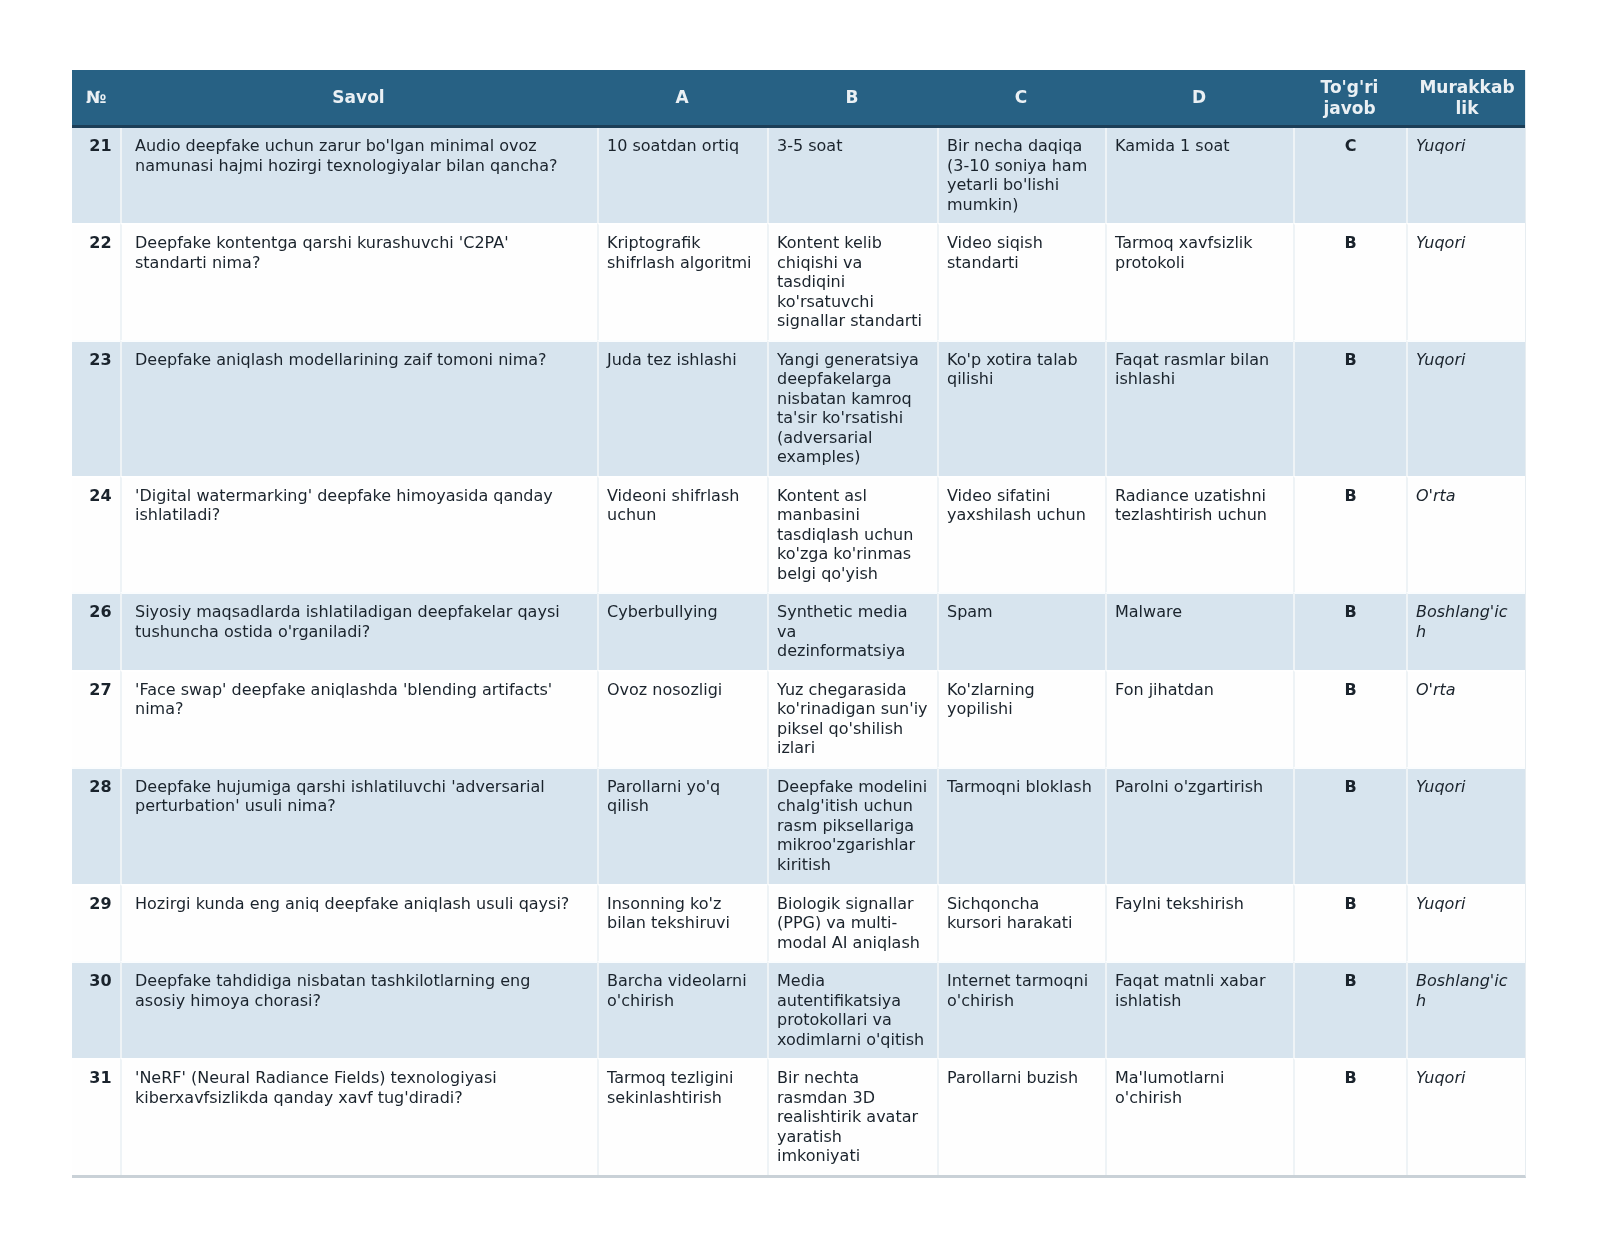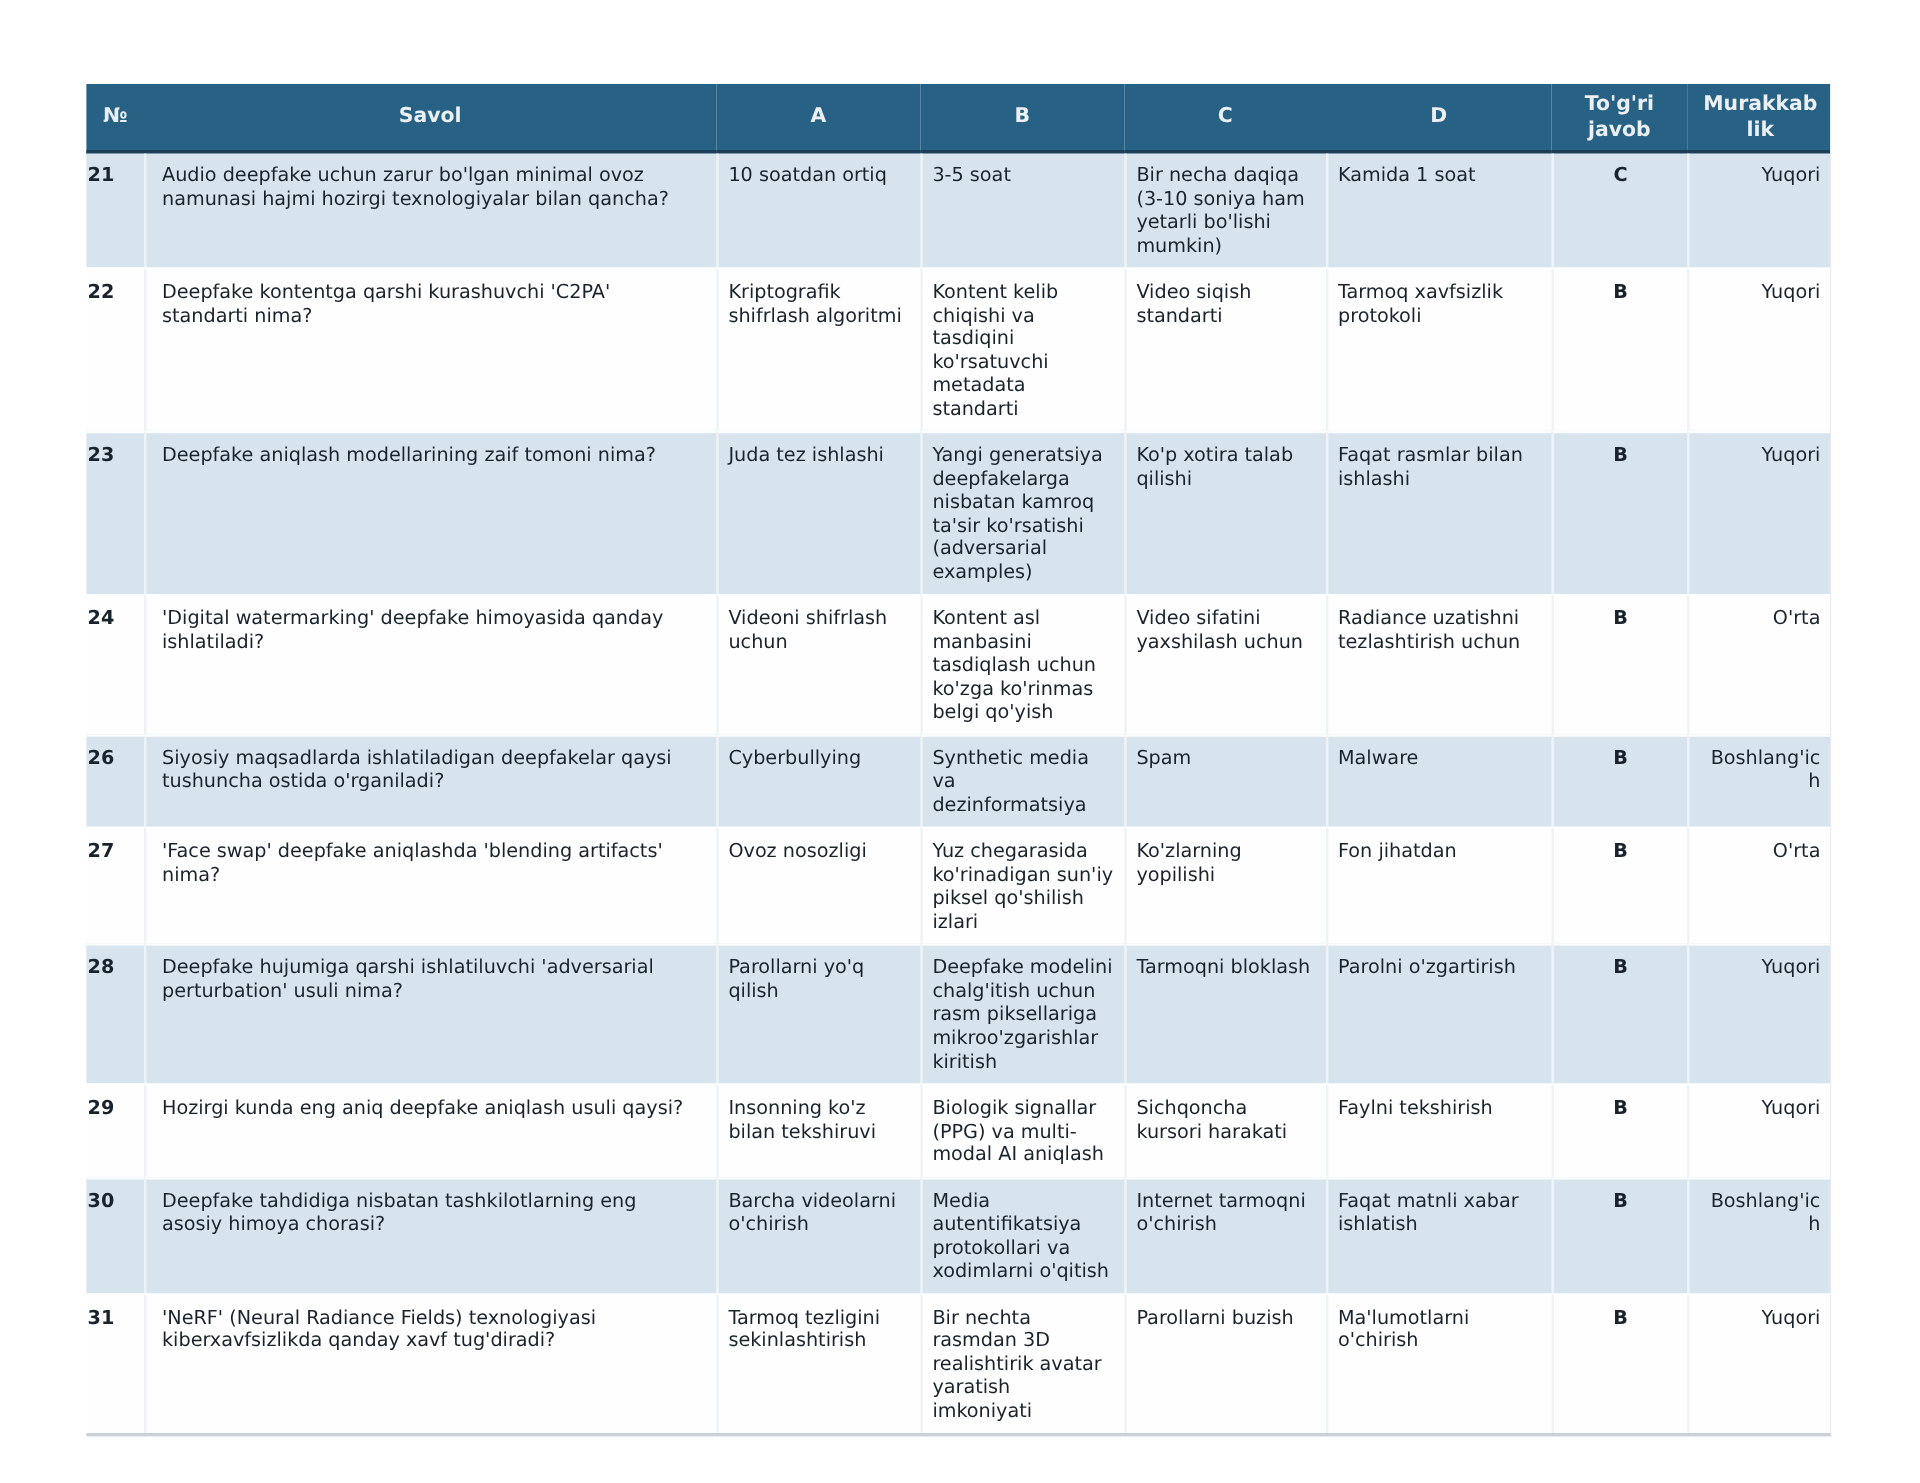--- a/index.html
+++ b/index.html
@@ -47,7 +47,7 @@
   tbody tr:nth-child(odd) td{background:var(--row-alt);}
   tbody td + td{border-left:2px solid var(--cell-sep);}
   tbody tr + tr td{border-top:2px solid rgba(255,255,255,0.9);}
-  td.c-num{text-align:left;font-weight:bold;padding-left:1px;padding-right:2px;}
+  td.c-num{text-align:center;font-weight:bold;padding-left:11px;padding-right:2px;}
   td.c-savol{padding-left:13px;padding-right:18px;}
   td.c-ans{text-align:center;font-weight:bold;}
   td.c-diff{text-align:right;}

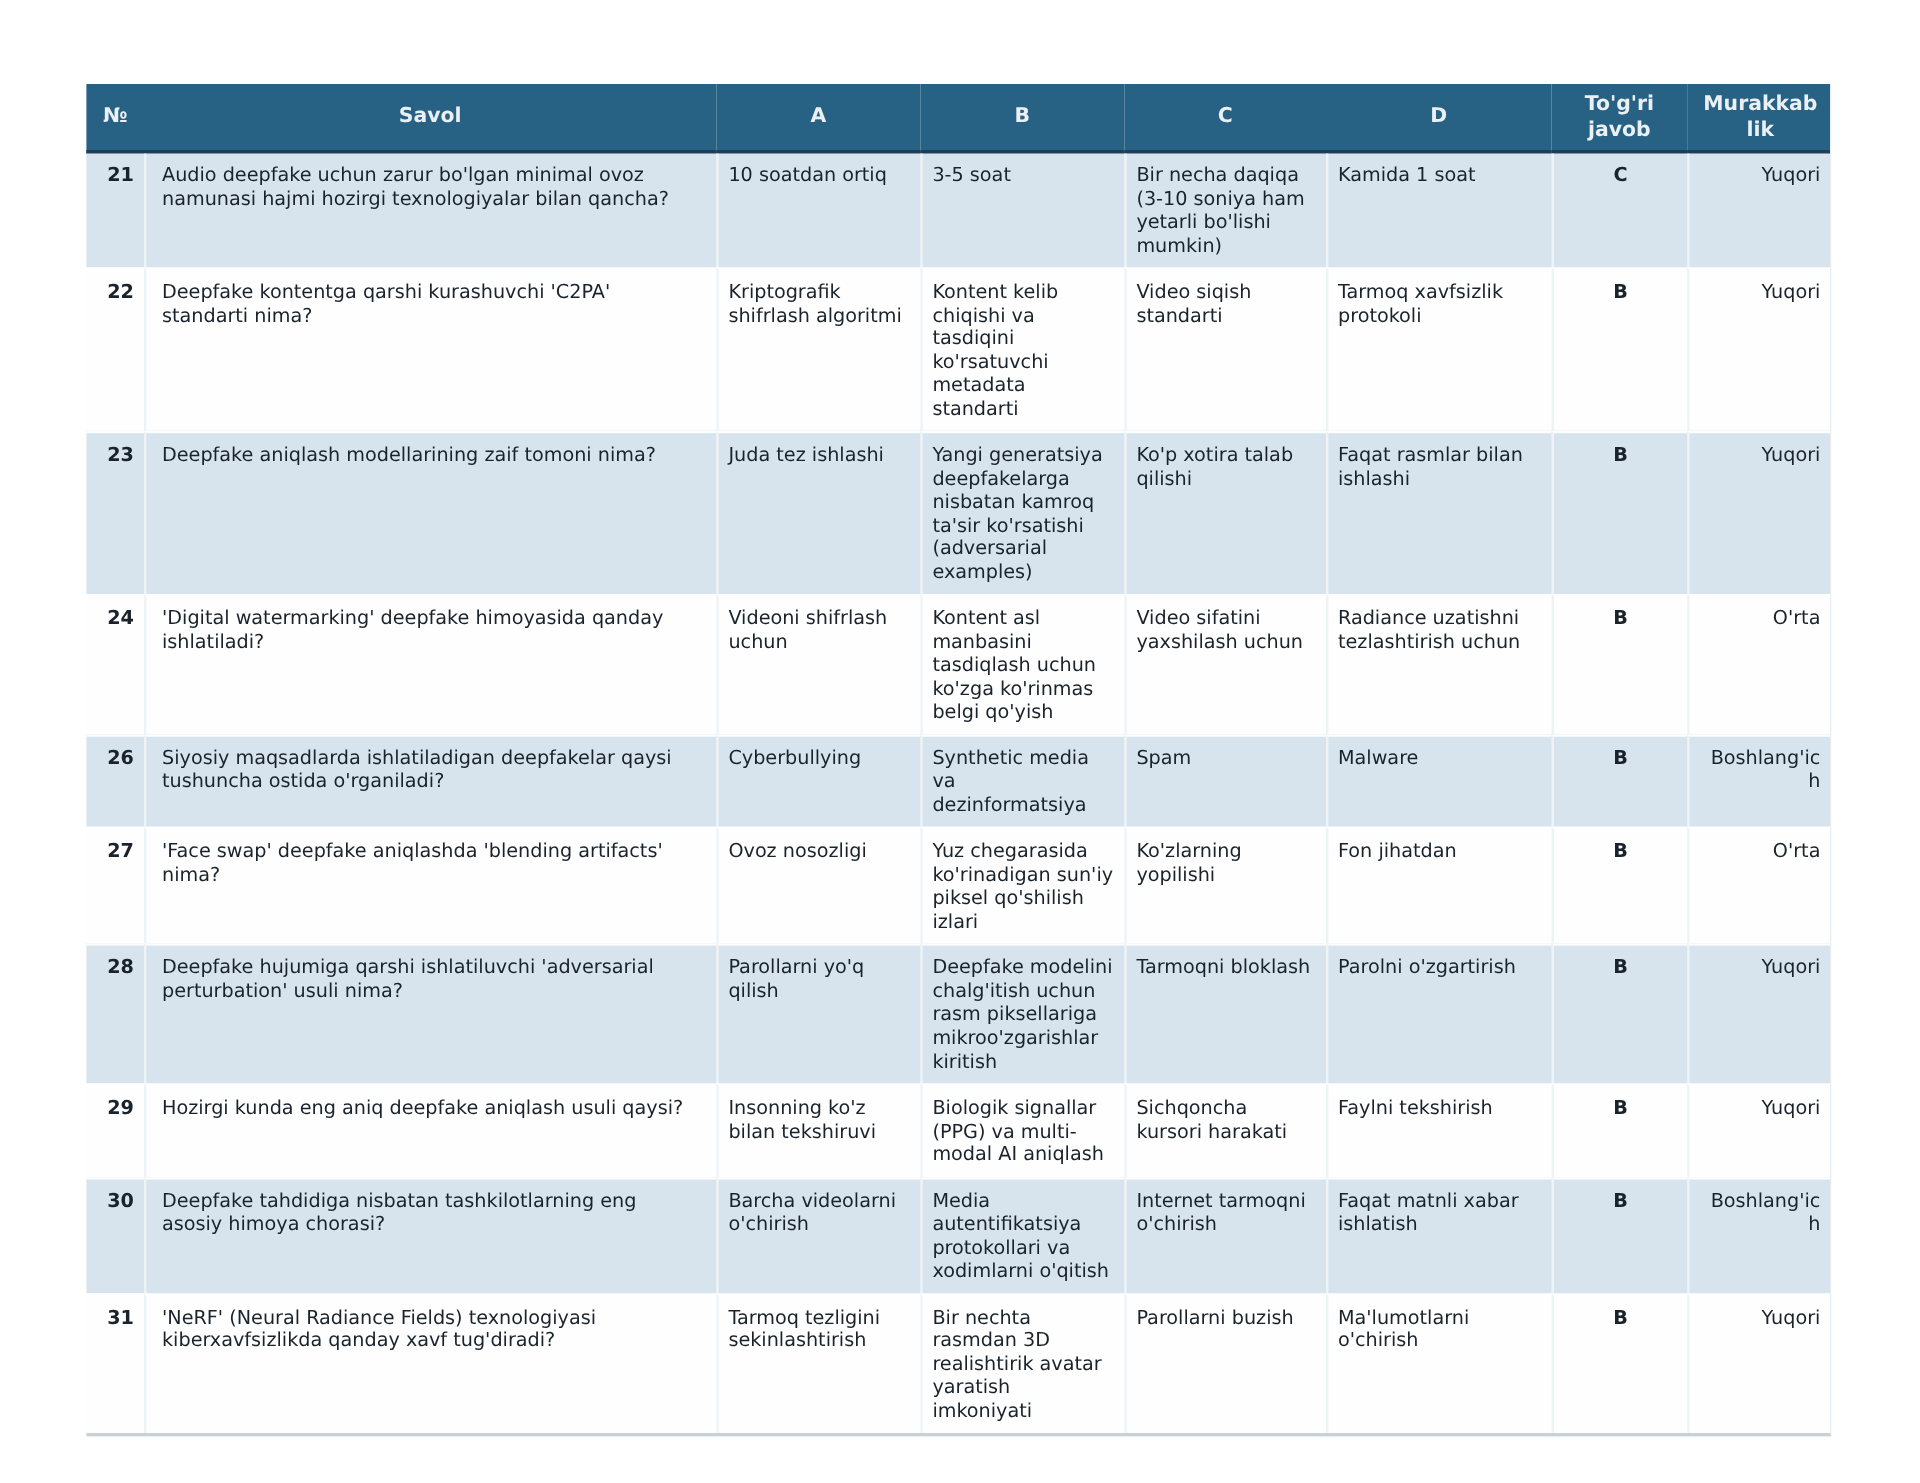--- a/index.html
+++ b/index.html
@@ -50,7 +50,7 @@
   td.c-num{text-align:center;font-weight:bold;padding-left:11px;padding-right:2px;}
   td.c-savol{padding-left:13px;padding-right:18px;}
   td.c-ans{text-align:center;font-weight:bold;}
-  td.c-diff{text-align:right;}
+  td.c-diff{text-align:left;font-style:italic;}
 </style>
 </head>
 <body>

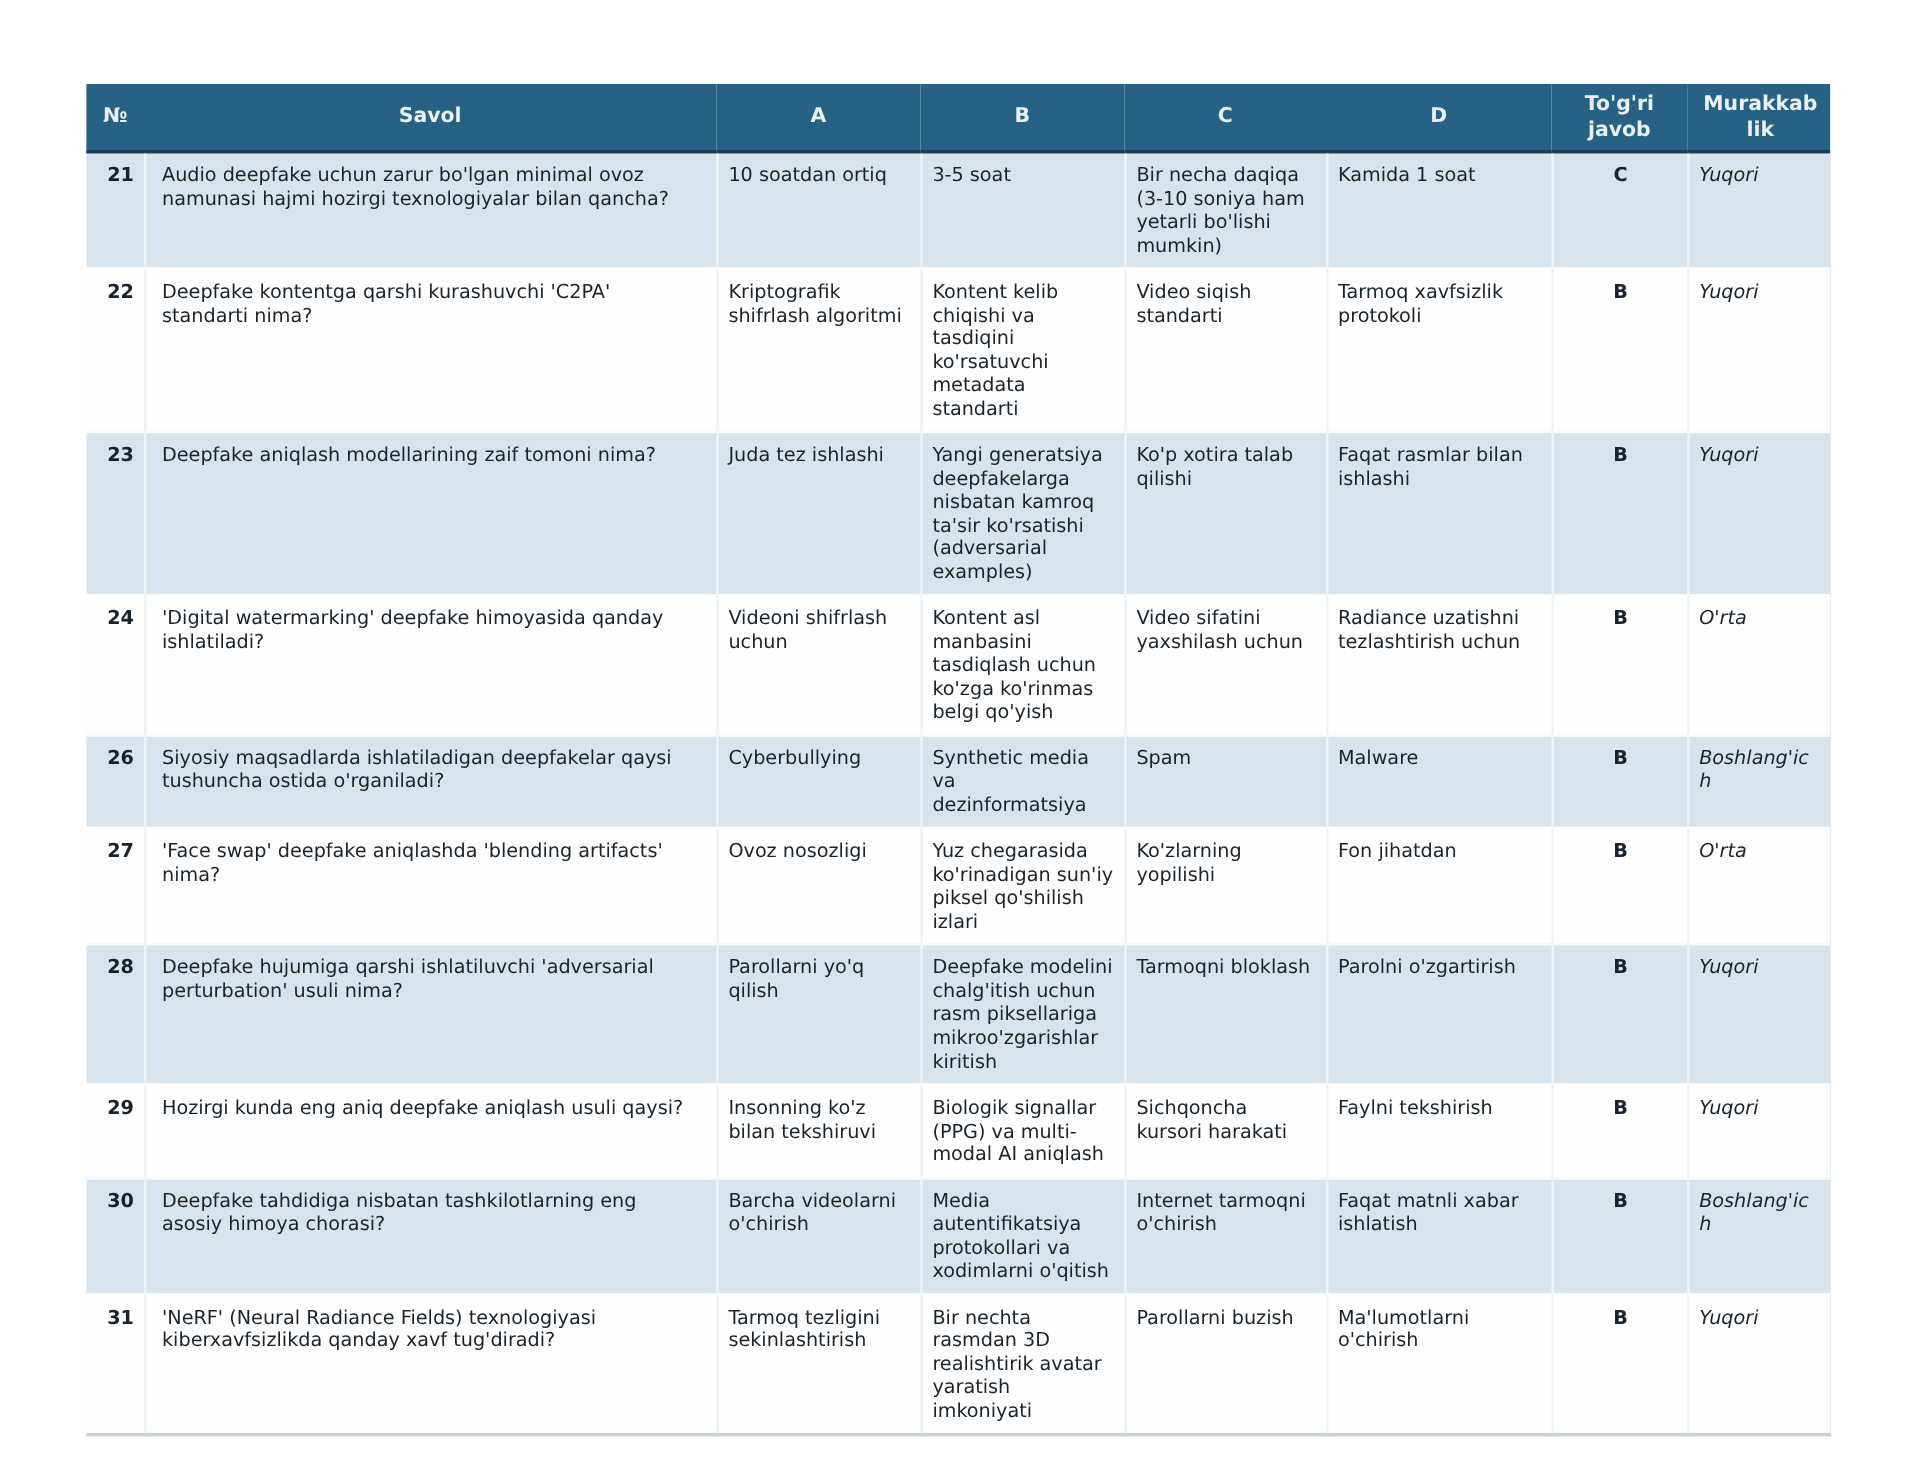--- a/index.html
+++ b/index.html
@@ -94,7 +94,7 @@
     <td class="c-num">22</td>
     <td class="c-savol">Deepfake kontentga qarshi kurashuvchi 'C2PA' standarti nima?</td>
     <td class="c-opt">Kriptografik shifrlash algoritmi</td>
-    <td class="c-opt">Kontent kelib chiqishi va tasdiqini ko'rsatuvchi metadata standarti</td>
+    <td class="c-opt">Kontent kelib chiqishi va tasdiqini ko'rsatuvchi signallar standarti</td>
     <td class="c-opt">Video siqish standarti</td>
     <td class="c-opt">Tarmoq xavfsizlik protokoli</td>
     <td class="c-ans">B</td>

